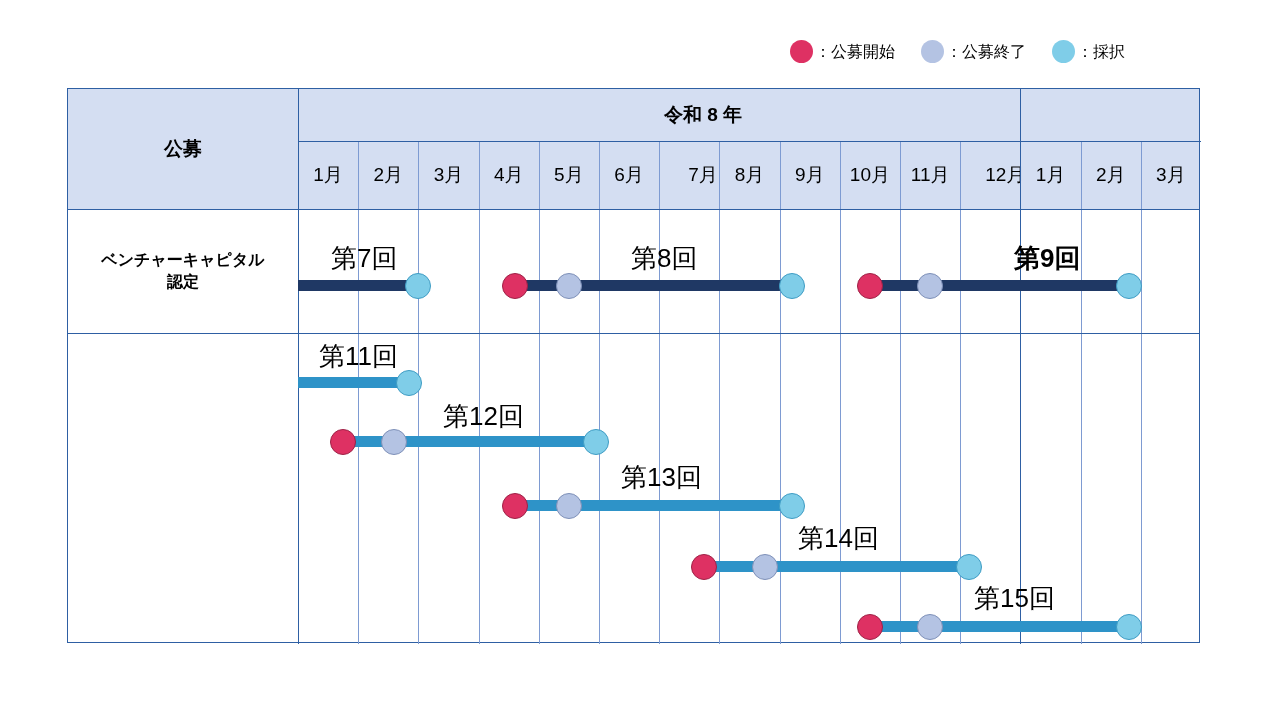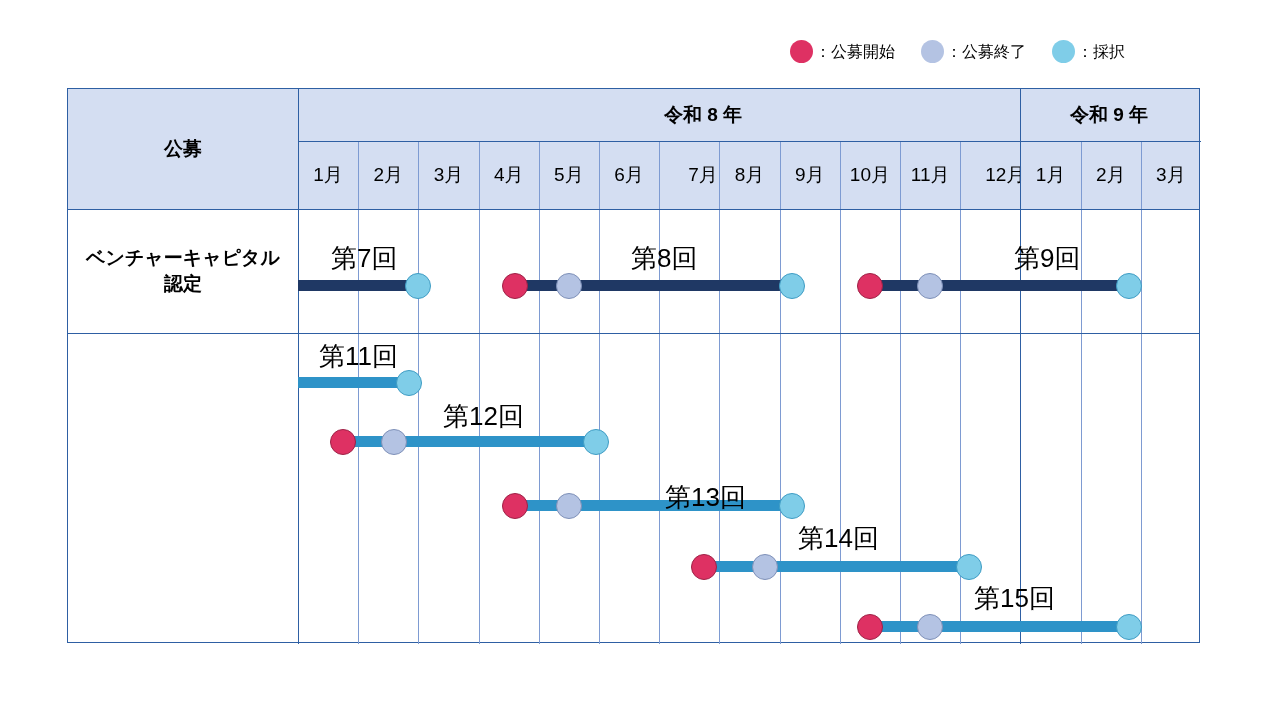--- a/index.html
+++ b/index.html
@@ -105,7 +105,6 @@
     <div class="hdr-label">公募</div>
 
     <div class="year-cell" style="left:230px;width:722px;padding-left:44px;">令和 8 年</div>
-    <div class="year-cell" style="left:952px;width:178px;">令和 9 年</div>
 
     <div id="month-cells">
         <div class="month-cell" style="left: 230px; width: 60.2px;">1月</div>

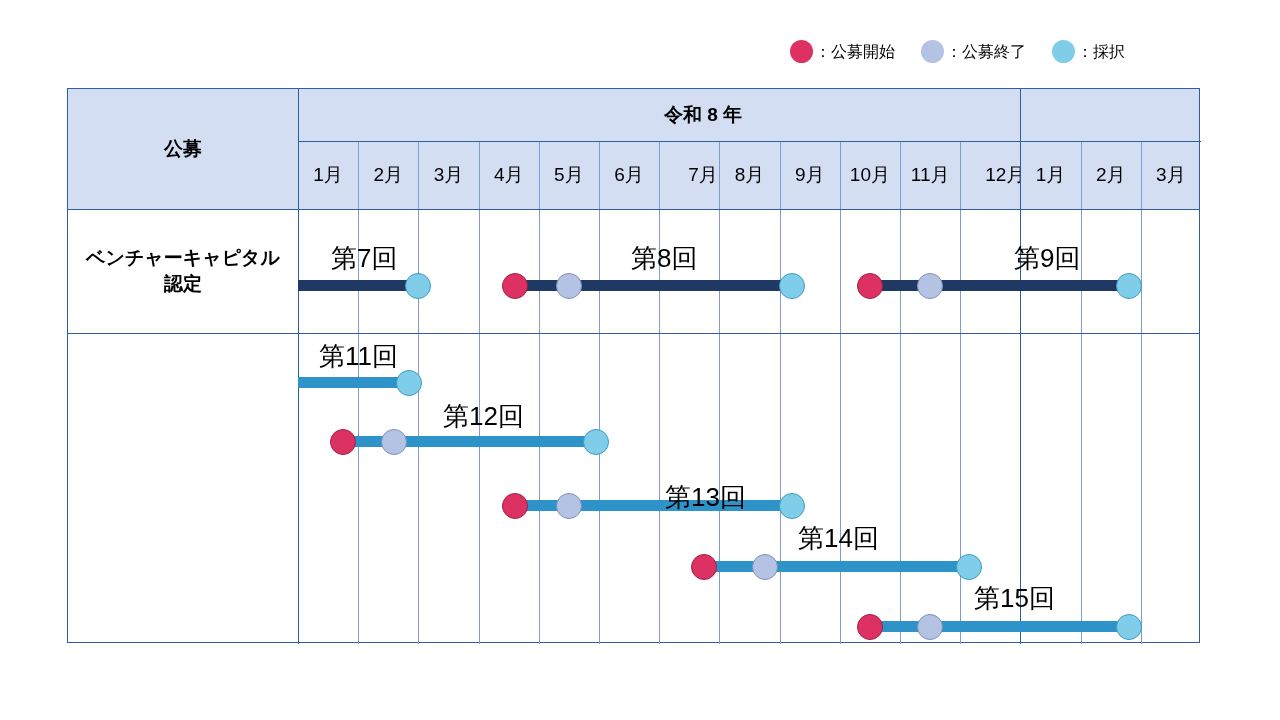--- a/index.html
+++ b/index.html
@@ -58,7 +58,7 @@
   .row-label{
     position:absolute;left:0;width:230px;
     display:flex;align-items:center;justify-content:center;
-    text-align:center;font-weight:bold;font-size:19px;line-height:1.35;
+    text-align:center;font-weight:bold;font-size:16px;line-height:1.35;
   }
 
   

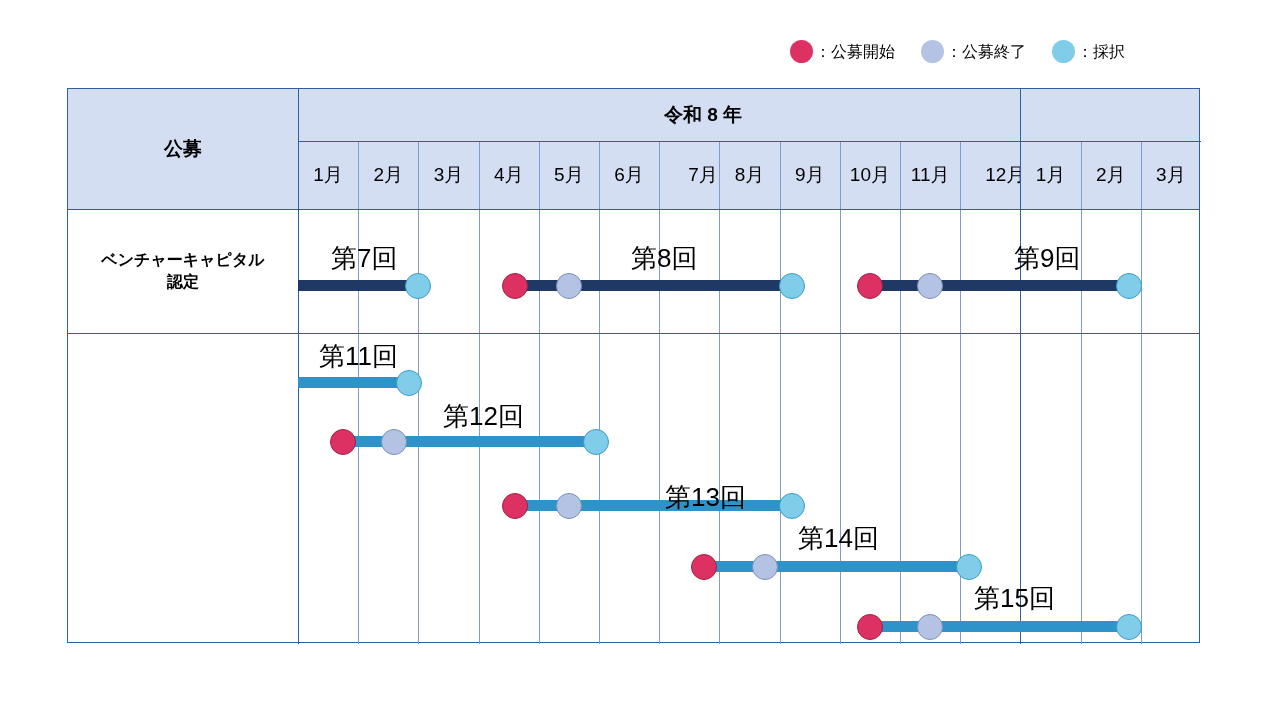--- a/index.html
+++ b/index.html
@@ -184,7 +184,7 @@
         <div class="dot end" style="left: 1047.76px; top: 524.5px;"></div>
         <div class="bar-label" style="left: 263px; top: 152px;">第7回</div>
         <div class="bar-label" style="left: 563px; top: 152px;">第8回</div>
-        <div class="bar-label" style="left: 946px; top: 152px;">第9回</div>
+        <div class="bar-label" style="left: 946px; top: 152px; font-weight: bold;">第9回</div>
         <div class="bar-label" style="left: 251px; top: 250px;">第11回</div>
         <div class="bar-label" style="left: 375px; top: 310px;">第12回</div>
         <div class="bar-label" style="left: 553px; top: 391px; margin-left: 44px;">第13回</div>

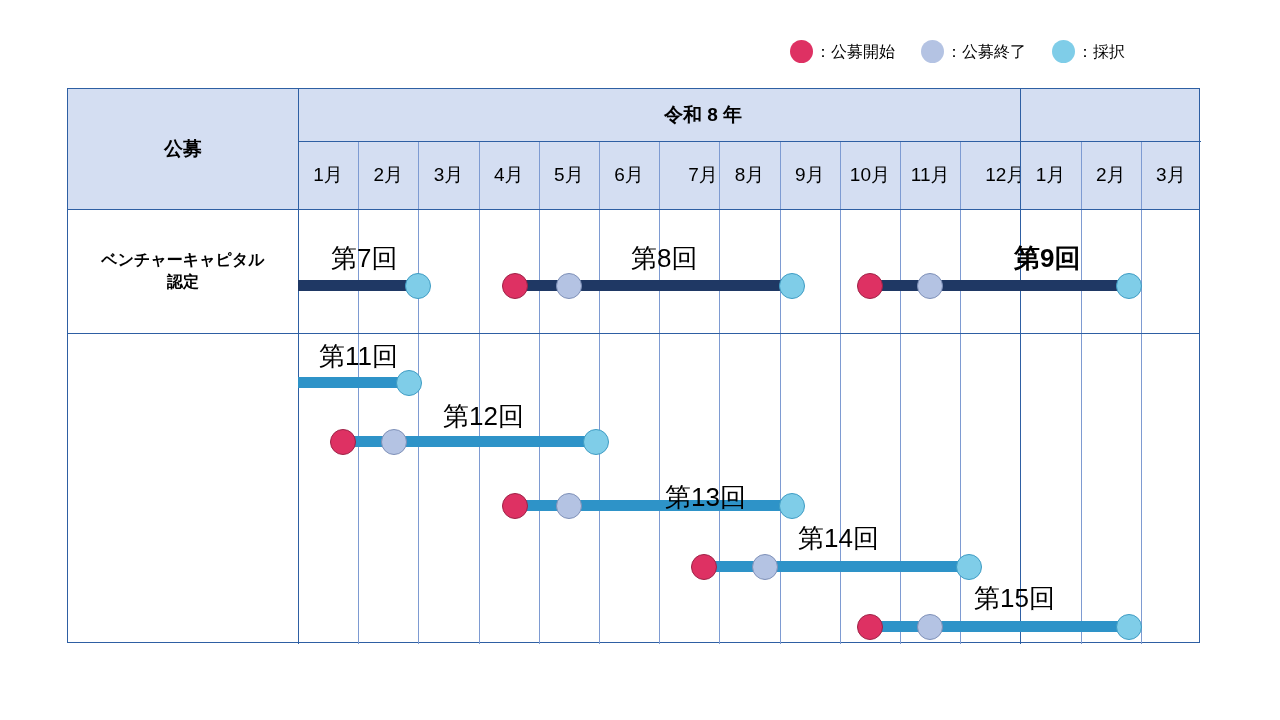--- a/index.html
+++ b/index.html
@@ -187,7 +187,7 @@
         <div class="bar-label" style="left: 946px; top: 152px; font-weight: bold;">第9回</div>
         <div class="bar-label" style="left: 251px; top: 250px;">第11回</div>
         <div class="bar-label" style="left: 375px; top: 310px;">第12回</div>
-        <div class="bar-label" style="left: 553px; top: 391px; margin-left: 44px;">第13回</div>
+        <div class="bar-label" style="left: 553px; top: 371px;">第13回</div>
         <div class="bar-label" style="left: 730px; top: 432px;">第14回</div>
         <div class="bar-label" style="left: 906px; top: 492px;">第15回</div>
       </div>

